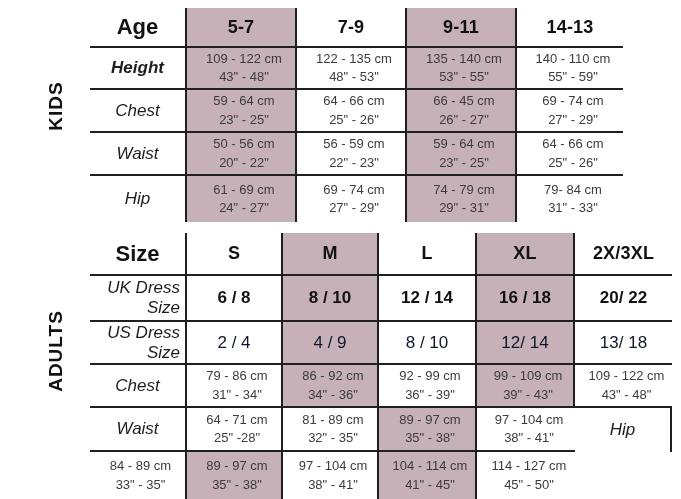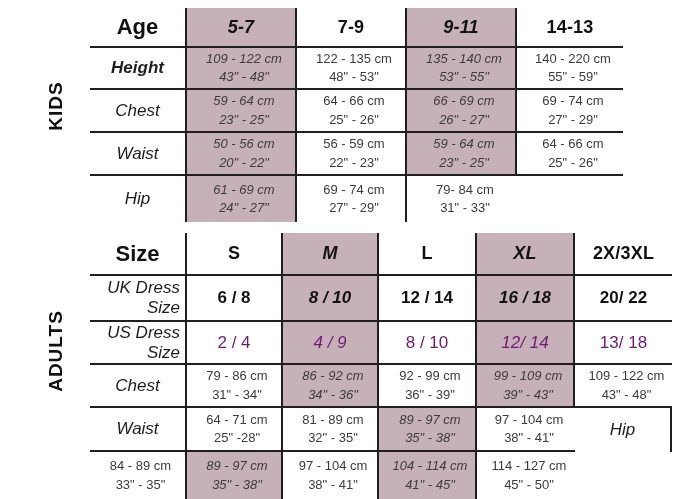--- a/index.html
+++ b/index.html
@@ -19,7 +19,7 @@
        text-align:center; }
   .br { border-right:2px solid var(--border,#1f1f1f);text-align:right; }
   .bb { border-bottom:2px solid var(--border,#1f1f1f); }
-  .shade { background:var(--shaded-column,#c6b1b9);font-style:italic; }
+  .shade { background:var(--shaded-column,#c6b1b9); }
 
   .corner  { font-weight:bold; font-size:22px; color:var(--header-text,#121212); }
   .colhdr  { font-weight:bold; font-size:18px; color:var(--header-text,#121212); letter-spacing:.2px; }

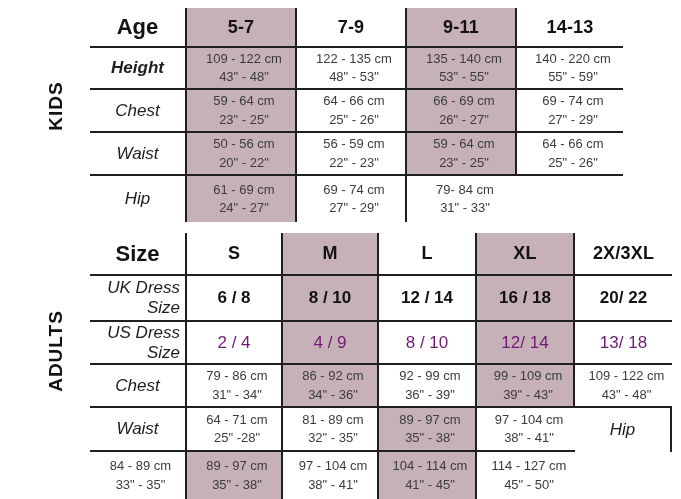--- a/index.html
+++ b/index.html
@@ -65,7 +65,7 @@
       <span>53" - 55"</span>
     </div>
     <div class="c bb meas">
-      <span>140 - 220 cm</span>
+      <span>140 - 110 cm</span>
       <span>55" - 59"</span>
     </div>
 

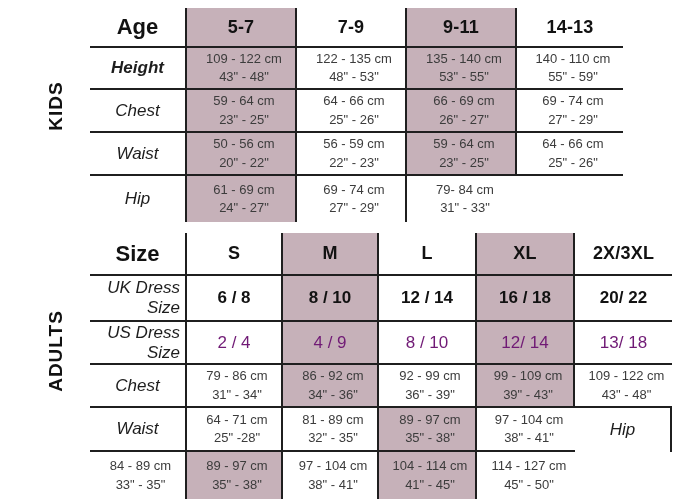--- a/index.html
+++ b/index.html
@@ -79,7 +79,7 @@
       <span>25" - 26"</span>
     </div>
     <div class="c br bb meas shade">
-      <span>66 - 69 cm</span>
+      <span>66 - 45 cm</span>
       <span>26" - 27"</span>
     </div>
     <div class="c bb meas">

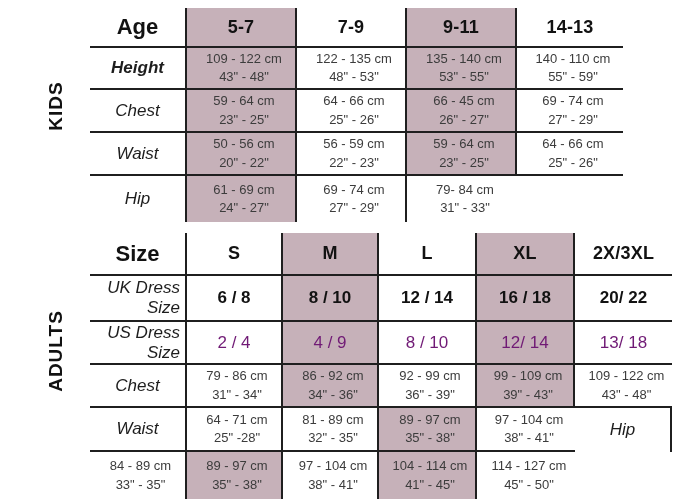--- a/index.html
+++ b/index.html
@@ -114,6 +114,10 @@
       <span>69 - 74 cm</span>
       <span>27" - 29"</span>
     </div>
+    <div class="c br meas shade">
+      <span>74 - 79 cm</span>
+      <span>29" - 31"</span>
+    </div>
     <div class="c meas">
       <span>79- 84 cm</span>
       <span>31" - 33"</span>

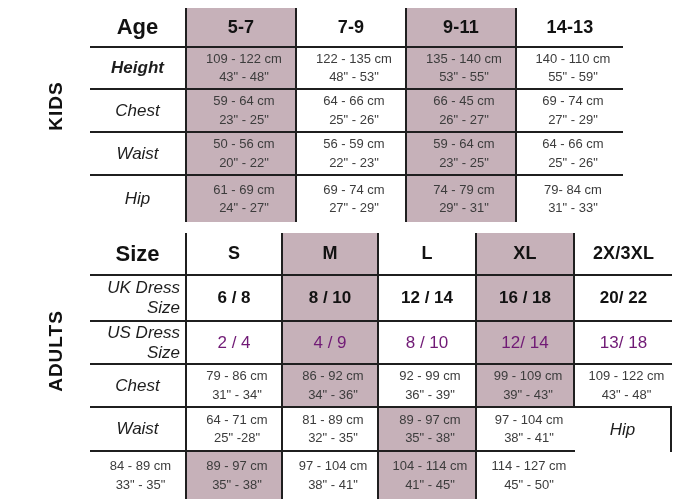--- a/index.html
+++ b/index.html
@@ -27,7 +27,7 @@
   .rowlbl.bold { font-weight:bold; }
   .meas    { font-size:13px; line-height:18.5px; color:var(--cell-text,#3c3c3c);padding-left:6px; }
   .meas span { white-space:nowrap; }
-  .dress   { font-size:17px; color:#701a75; }
+  .dress   { font-size:17px; color:#0f172a; }
   .dress.bold { font-weight:bold; color:#121212; }
 
   .side-label { position:absolute; font-weight:bold; font-size:19px; letter-spacing:1px;

